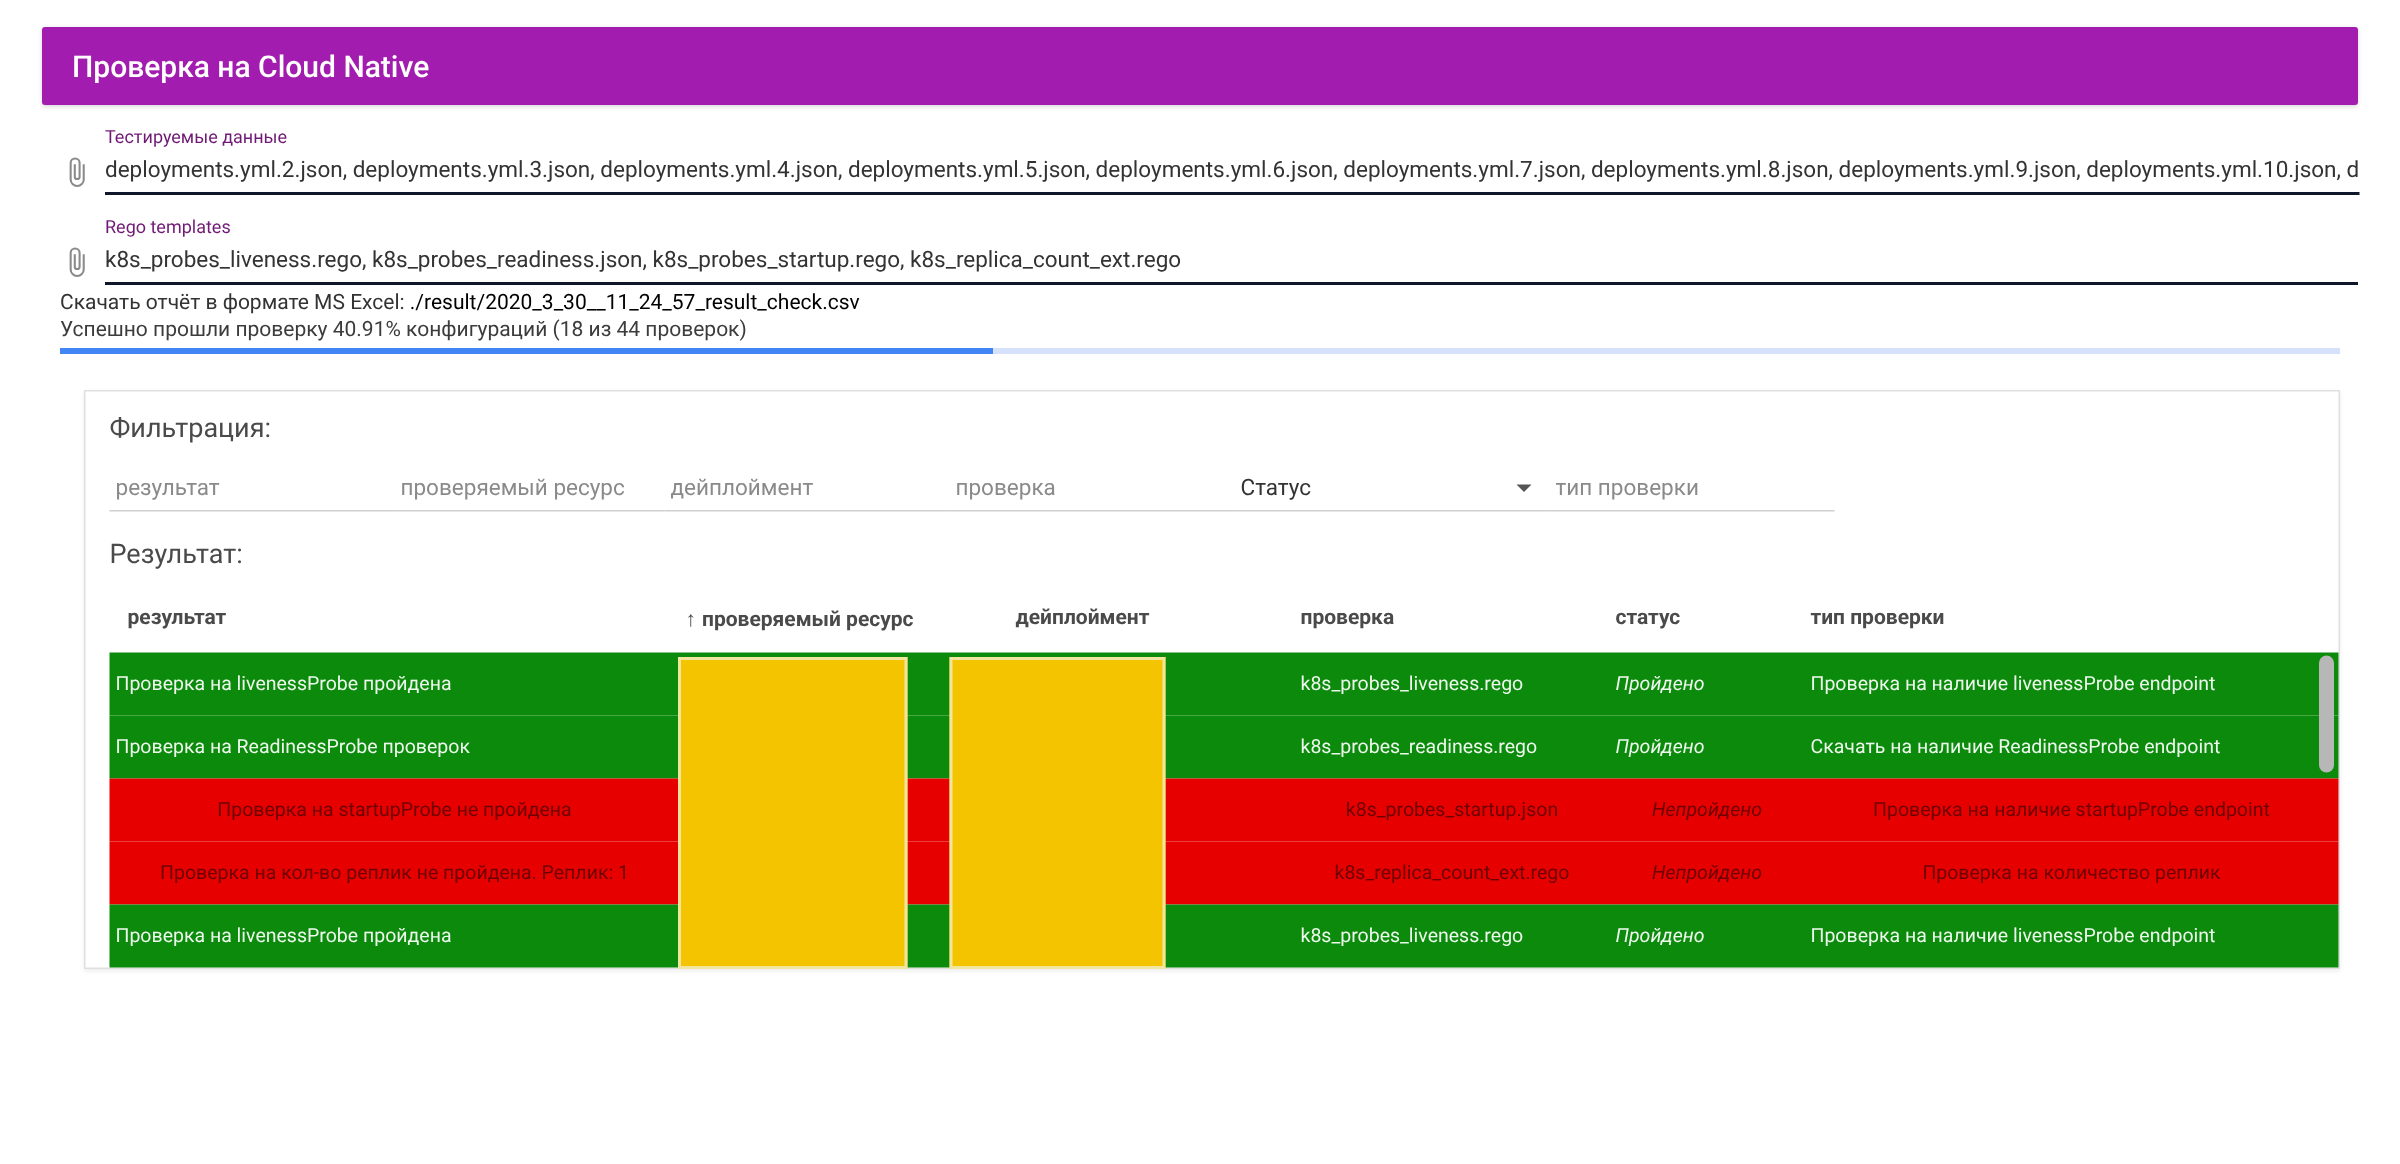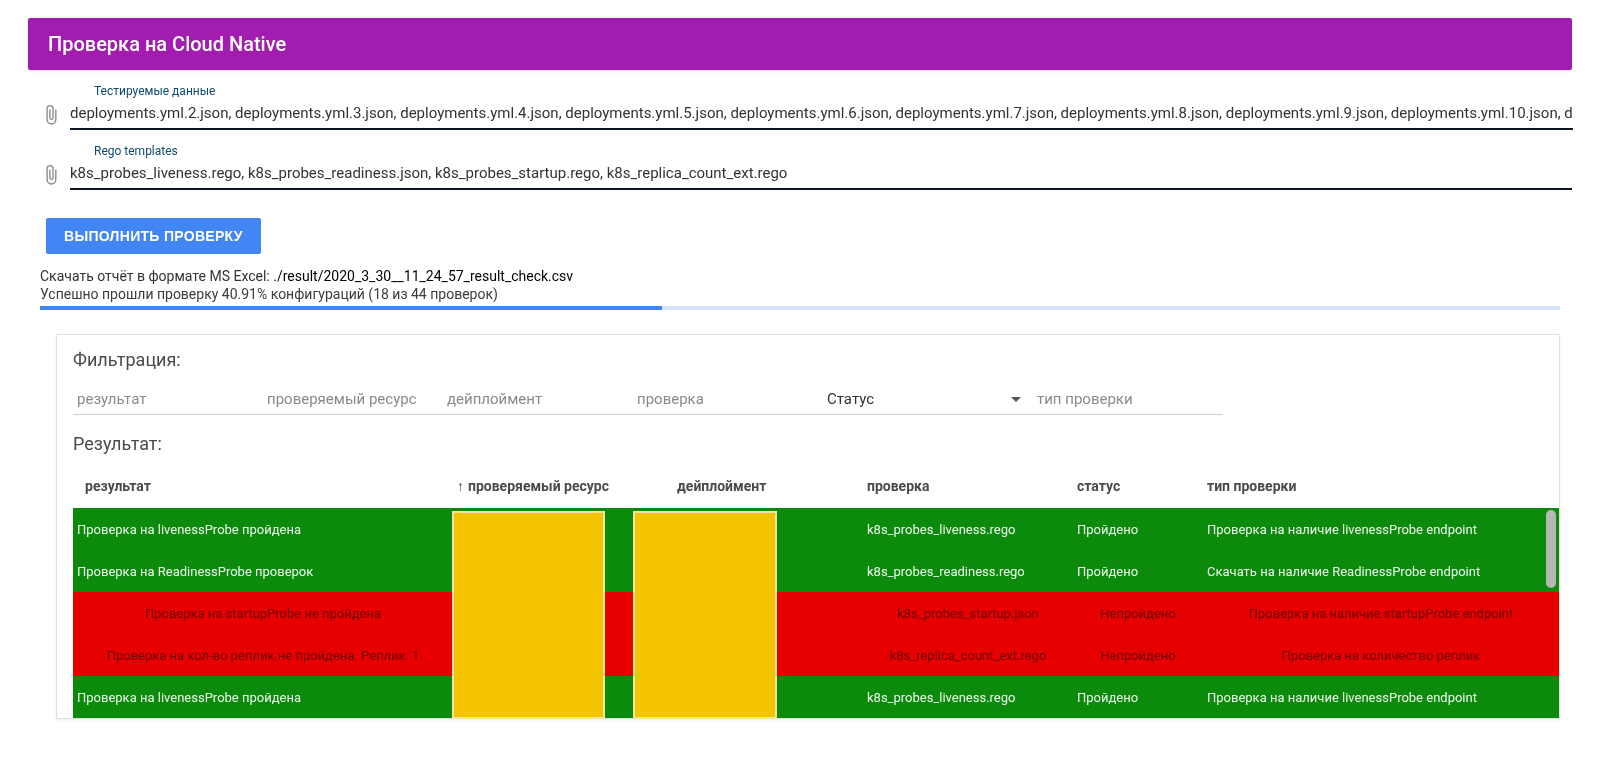--- a/index.html
+++ b/index.html
@@ -27,7 +27,7 @@
   }
   .field-wrap { flex: 1; }
   .field-label {
-    font-size: 12px; color: #0c4a6e; margin-bottom: 2px; margin-left: 24px;
+    font-size: 12px; color: #701a75; margin-bottom: 2px;
   }
   .field-input {
     width: 100%;

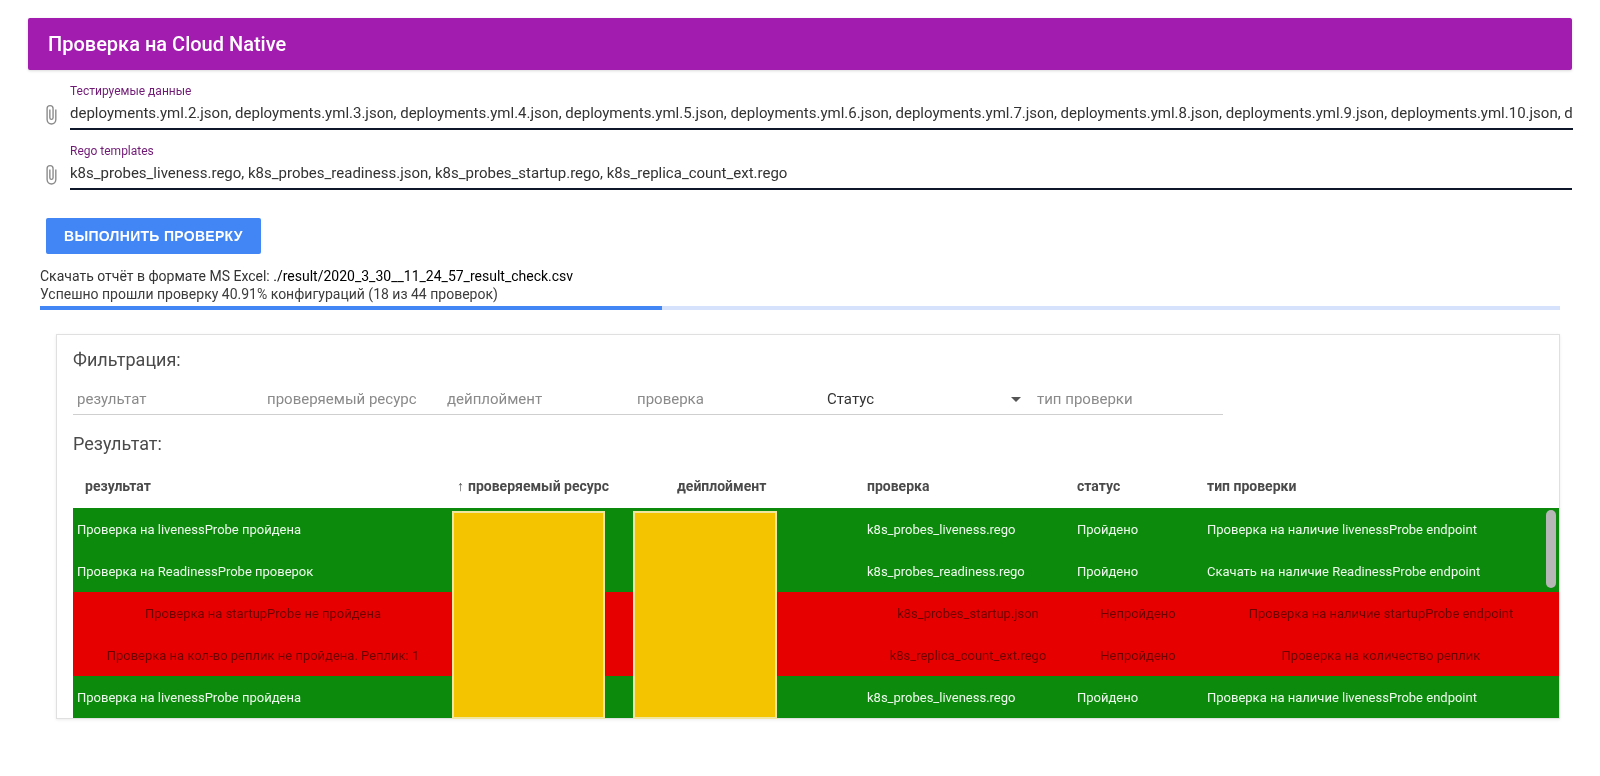--- a/index.html
+++ b/index.html
@@ -211,7 +211,6 @@
     </div>
   </div>
 
-  <button class="run-btn">ВЫПОЛНИТЬ ПРОВЕРКУ</button>
 
   <div class="download-line">
     <span>Скачать отчёт в формате MS Excel:  </span><a href="#">./result/2020_3_30__11_24_57_result_check.csv</a>

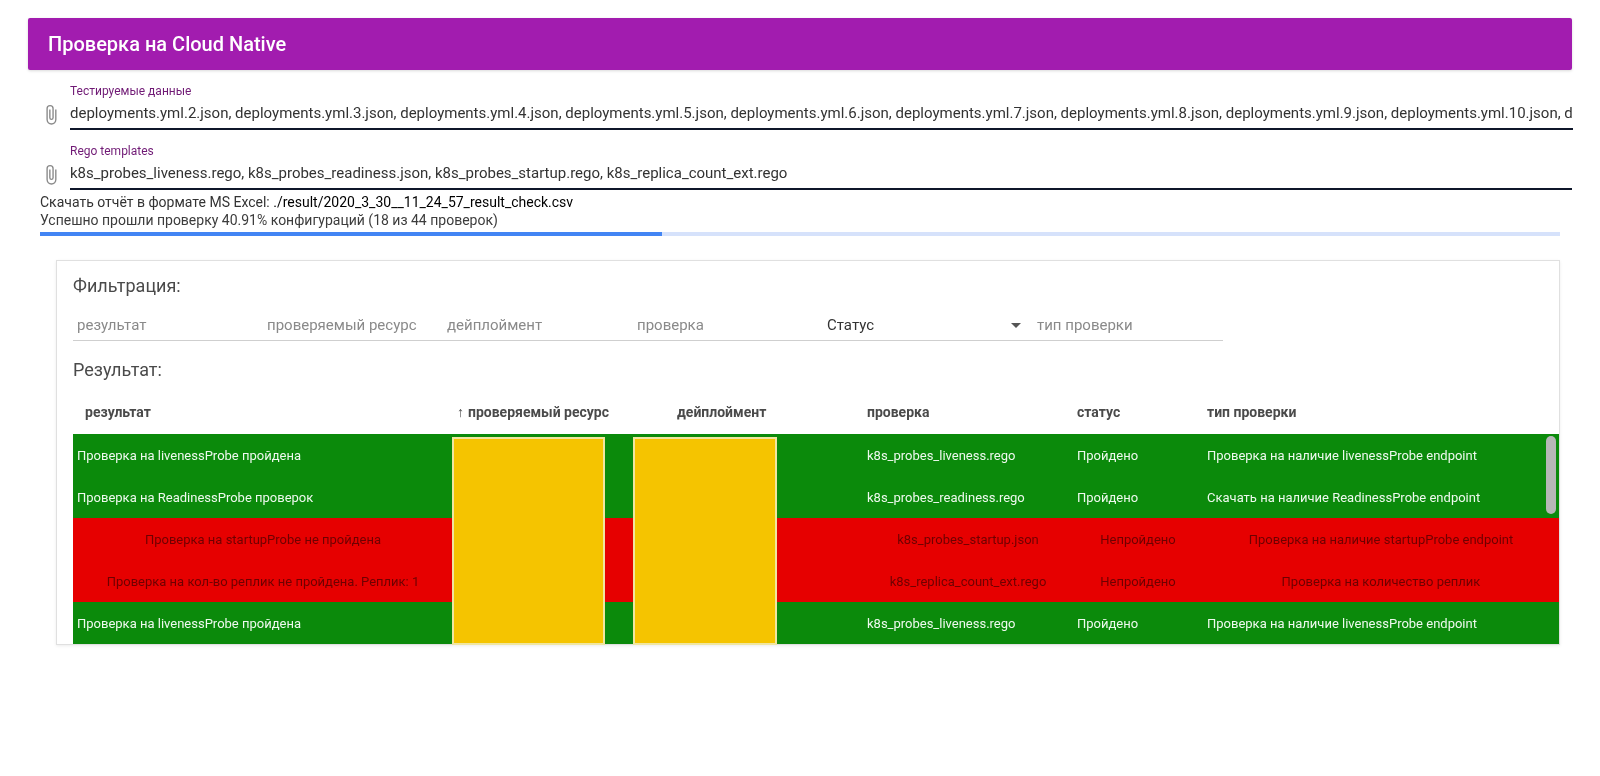--- a/index.html
+++ b/index.html
@@ -141,7 +141,7 @@
   .col-rsrc  { width: 220px; }
   .col-dep   { width: 190px; }
   .col-chk   { width: 210px; }
-  .col-stat  { width: 130px; }
+  .col-stat  { width: 130px; font-style: italic; }
   .col-type  { flex: 1; }
 
   

